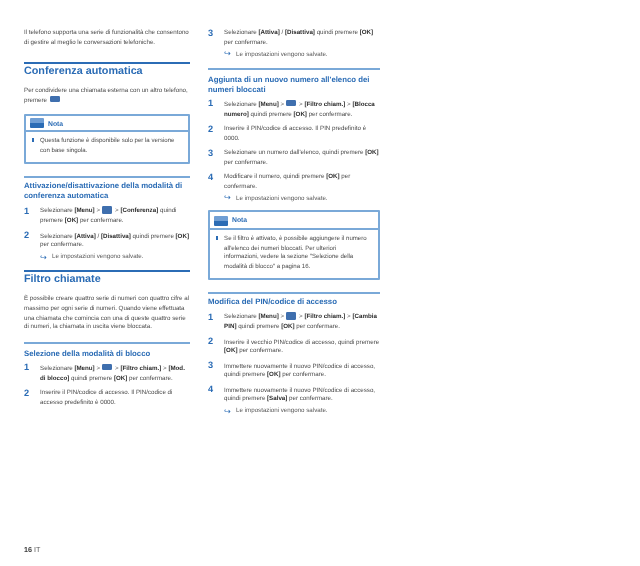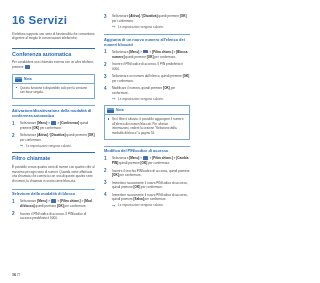--- a/index.html
+++ b/index.html
@@ -165,7 +165,6 @@
 
     <div class="col left">
 
-      <h1 class="chapter-title">16 Servizi</h1>
       <p class="intro">Il telefono supporta una serie di funzionalità che consentono di gestire al meglio le conversazioni telefoniche.</p>
 
       <div class="sec-rule"></div>

